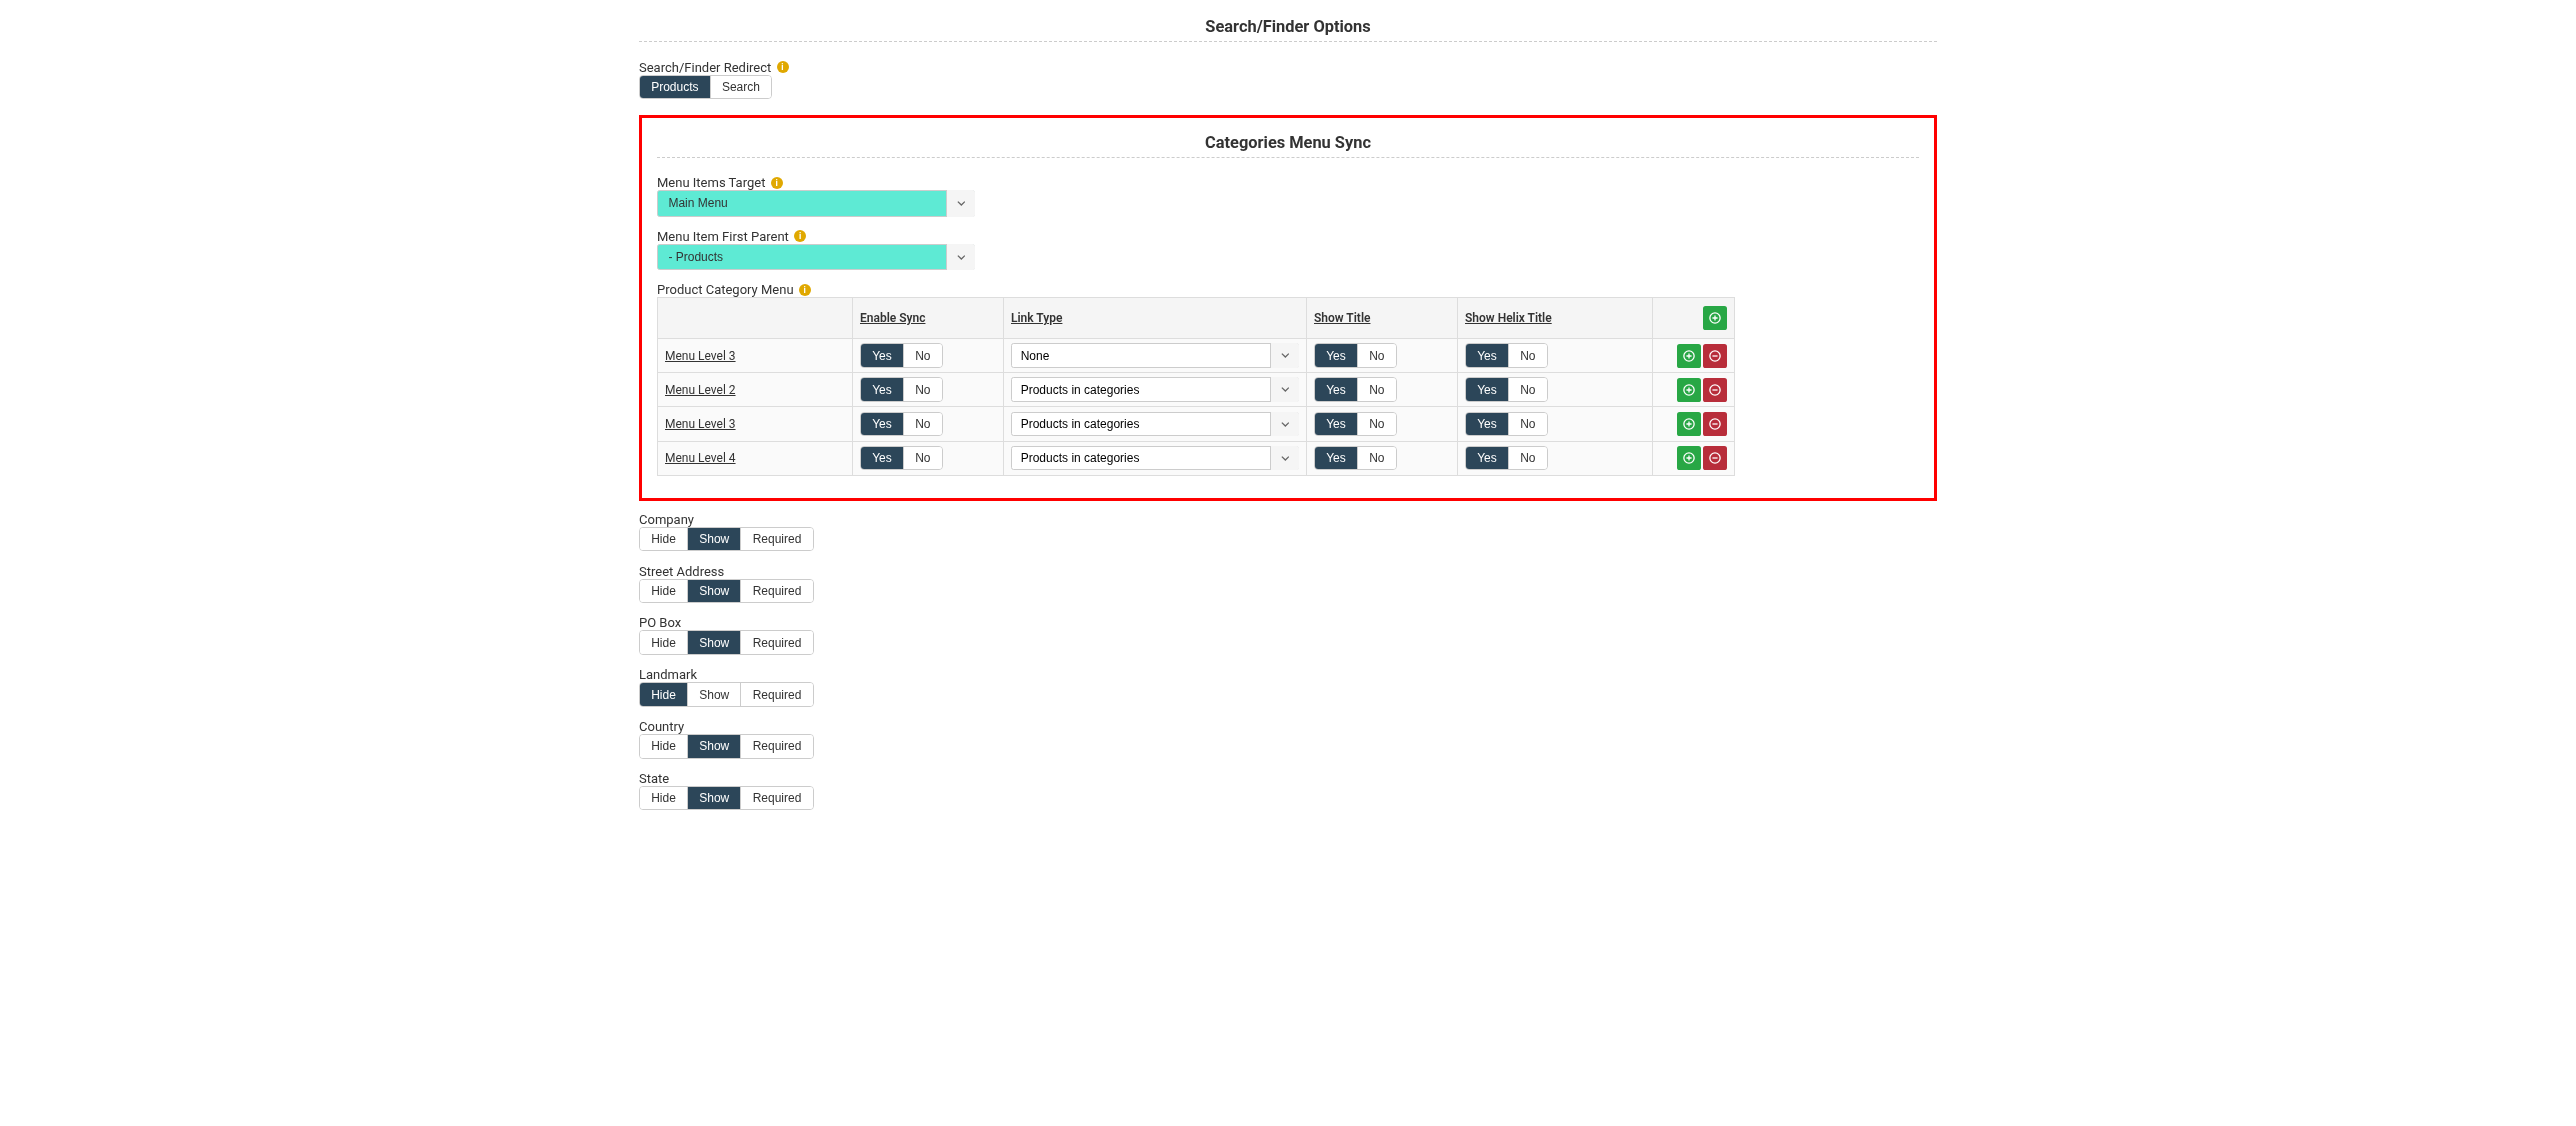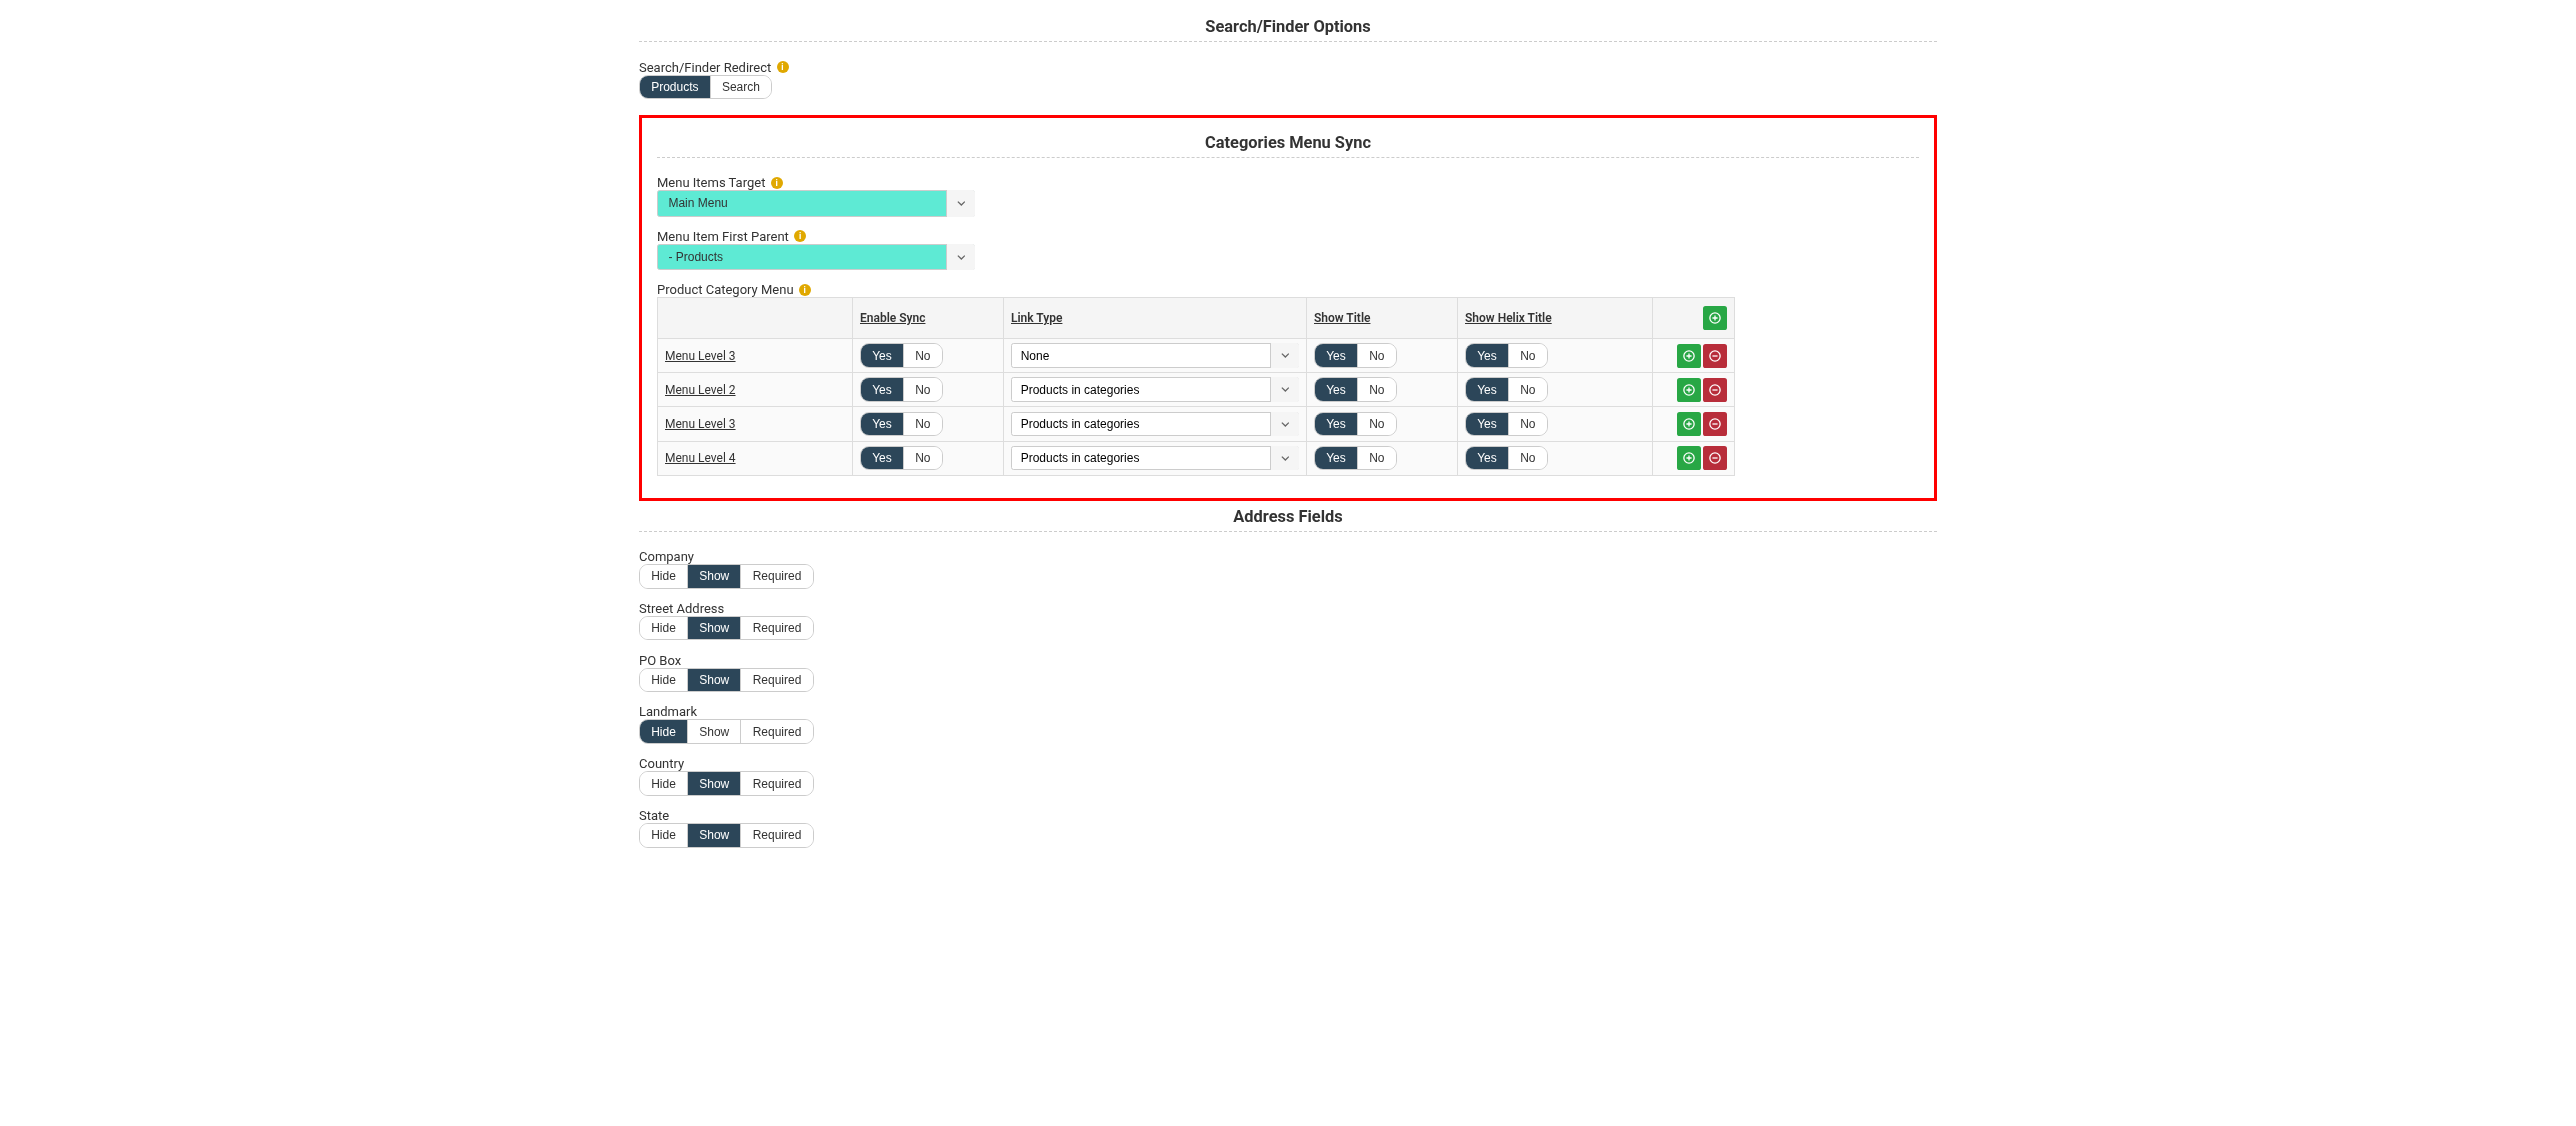--- a/index.html
+++ b/index.html
@@ -10,7 +10,7 @@
 .row { display: flex; align-items: flex-start; margin-bottom: 7px; flex-direction: column; }
 .row-label { width: 218px; padding-top: 5.2px; font-size: 13px; color: #333; display: flex; align-items: center; gap: 5.2px; flex-shrink: 0; }
 .info-icon { display: inline-flex; width: 12px; height: 12px; border-radius: 50%; background: #e0a800; color: #fff; font-size: 8.7px; font-weight: bold; align-items: center; justify-content: center; }
-.btn-grp { display: inline-flex; border: 0.9px solid #ccc; border-radius: 9px; overflow: hidden; }
+.btn-grp { display: inline-flex; border: 0.9px solid #ccc; border-radius: 4px; overflow: hidden; }
 .btn-grp button { border: none; background: #fff; color: #333; padding: 4.3px 11.2px; font-size: 12px; cursor: pointer; }
 .btn-grp button + button { border-left: 0.9px solid #ccc; }
 .btn-grp button.active { background: #2c4659; color: #fff; }

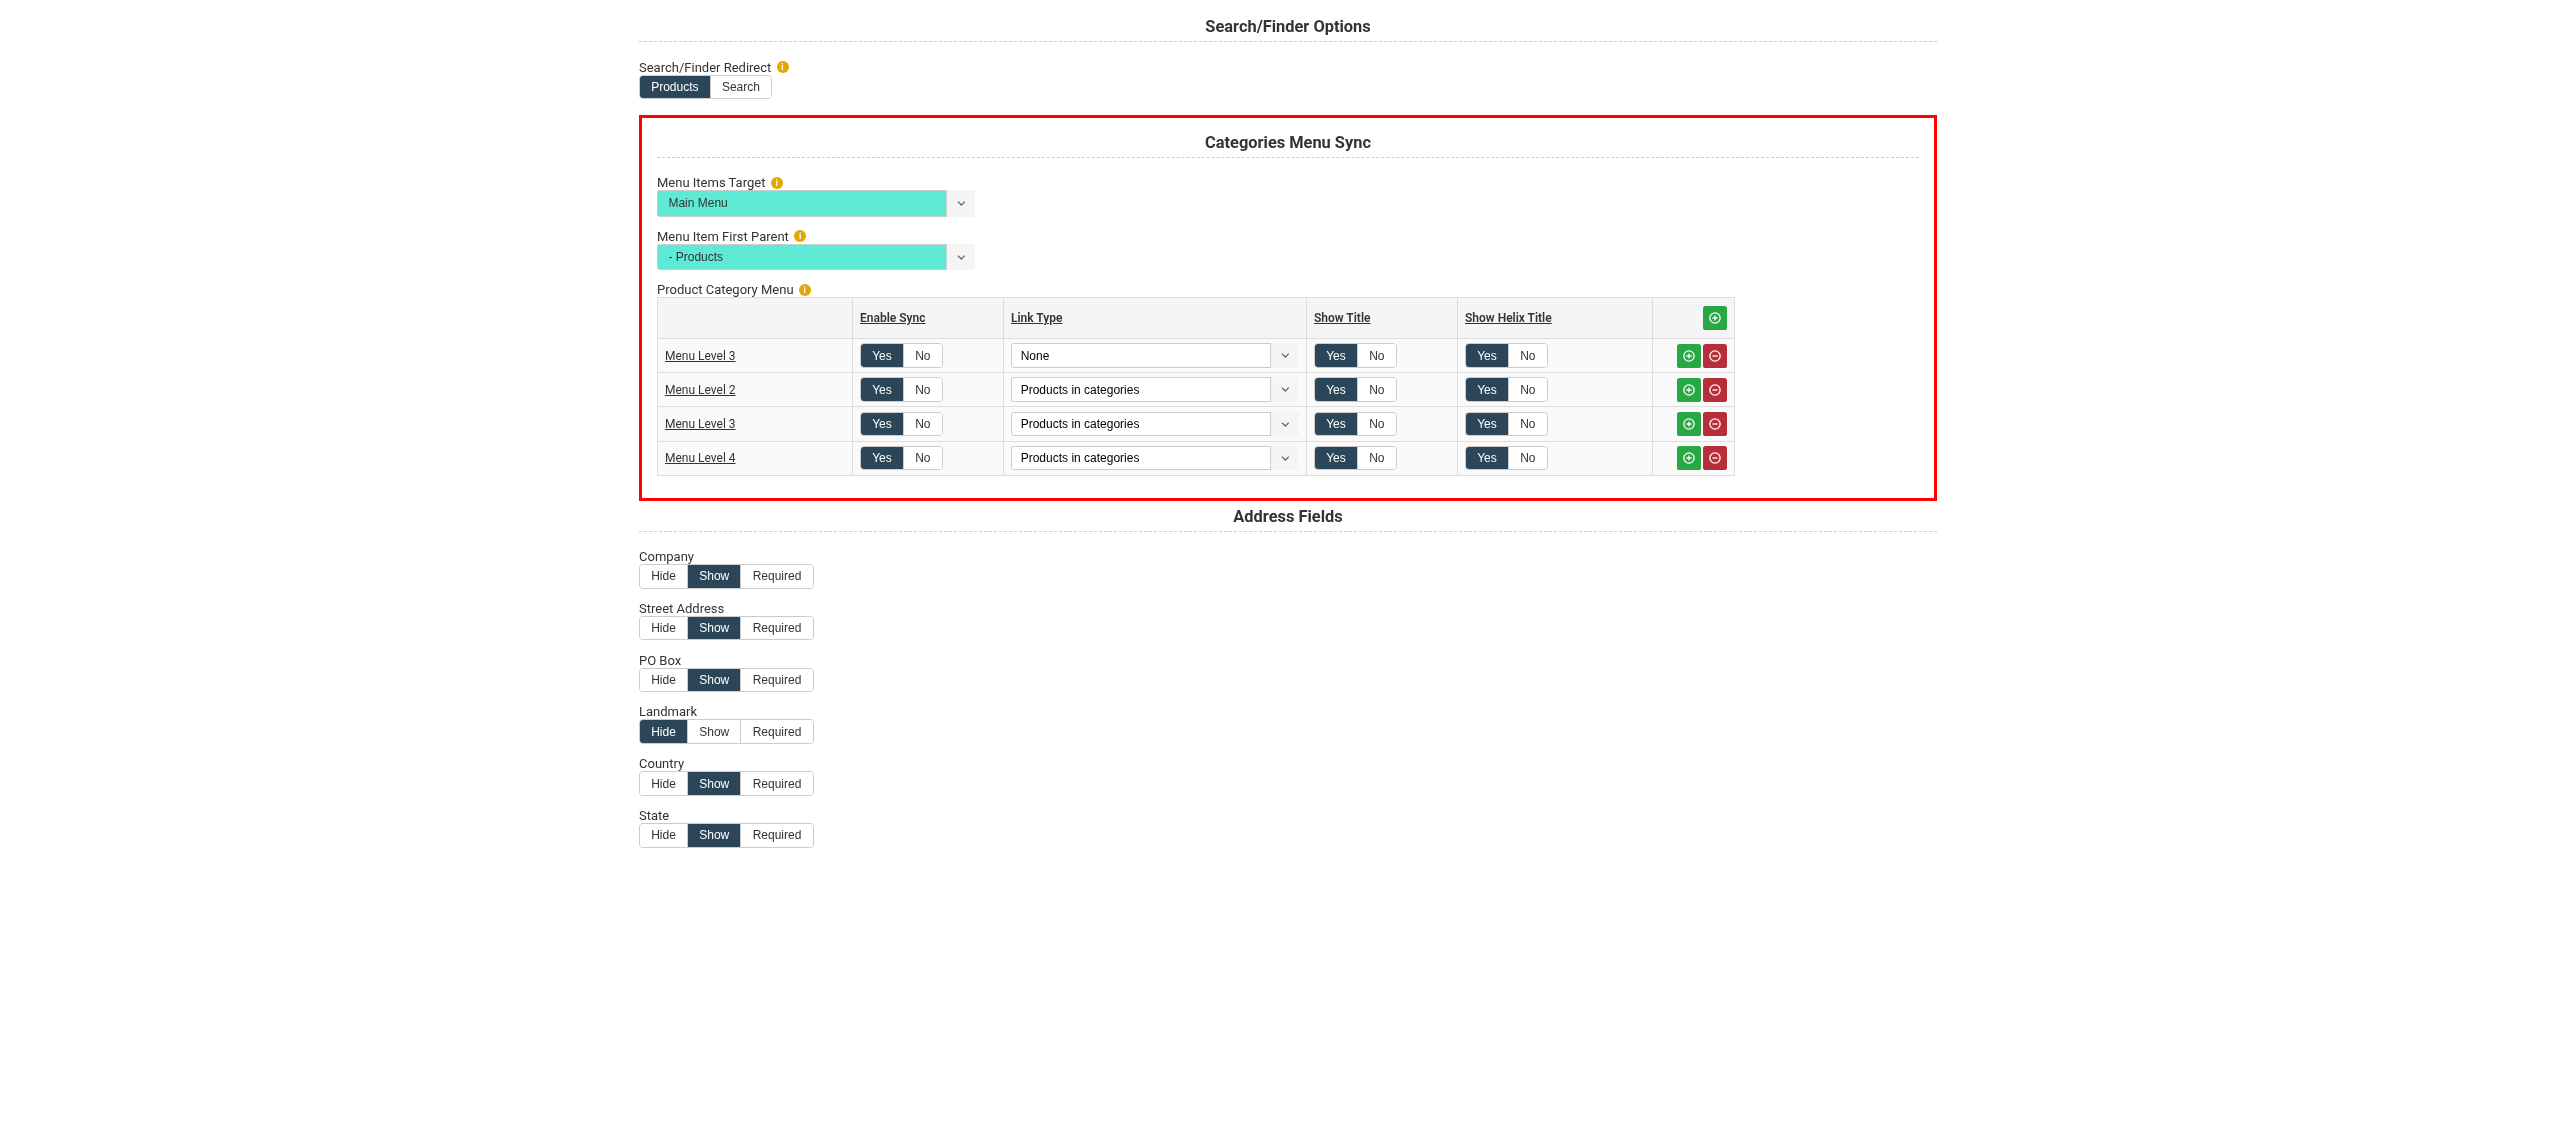--- a/index.html
+++ b/index.html
@@ -255,7 +255,6 @@
   </div>
 
   <div class="section">
-    <div class="section-title">Address Fields</div>
     <div id="addr-rows">
         <div class="row">
           <div class="row-label">Company</div>

